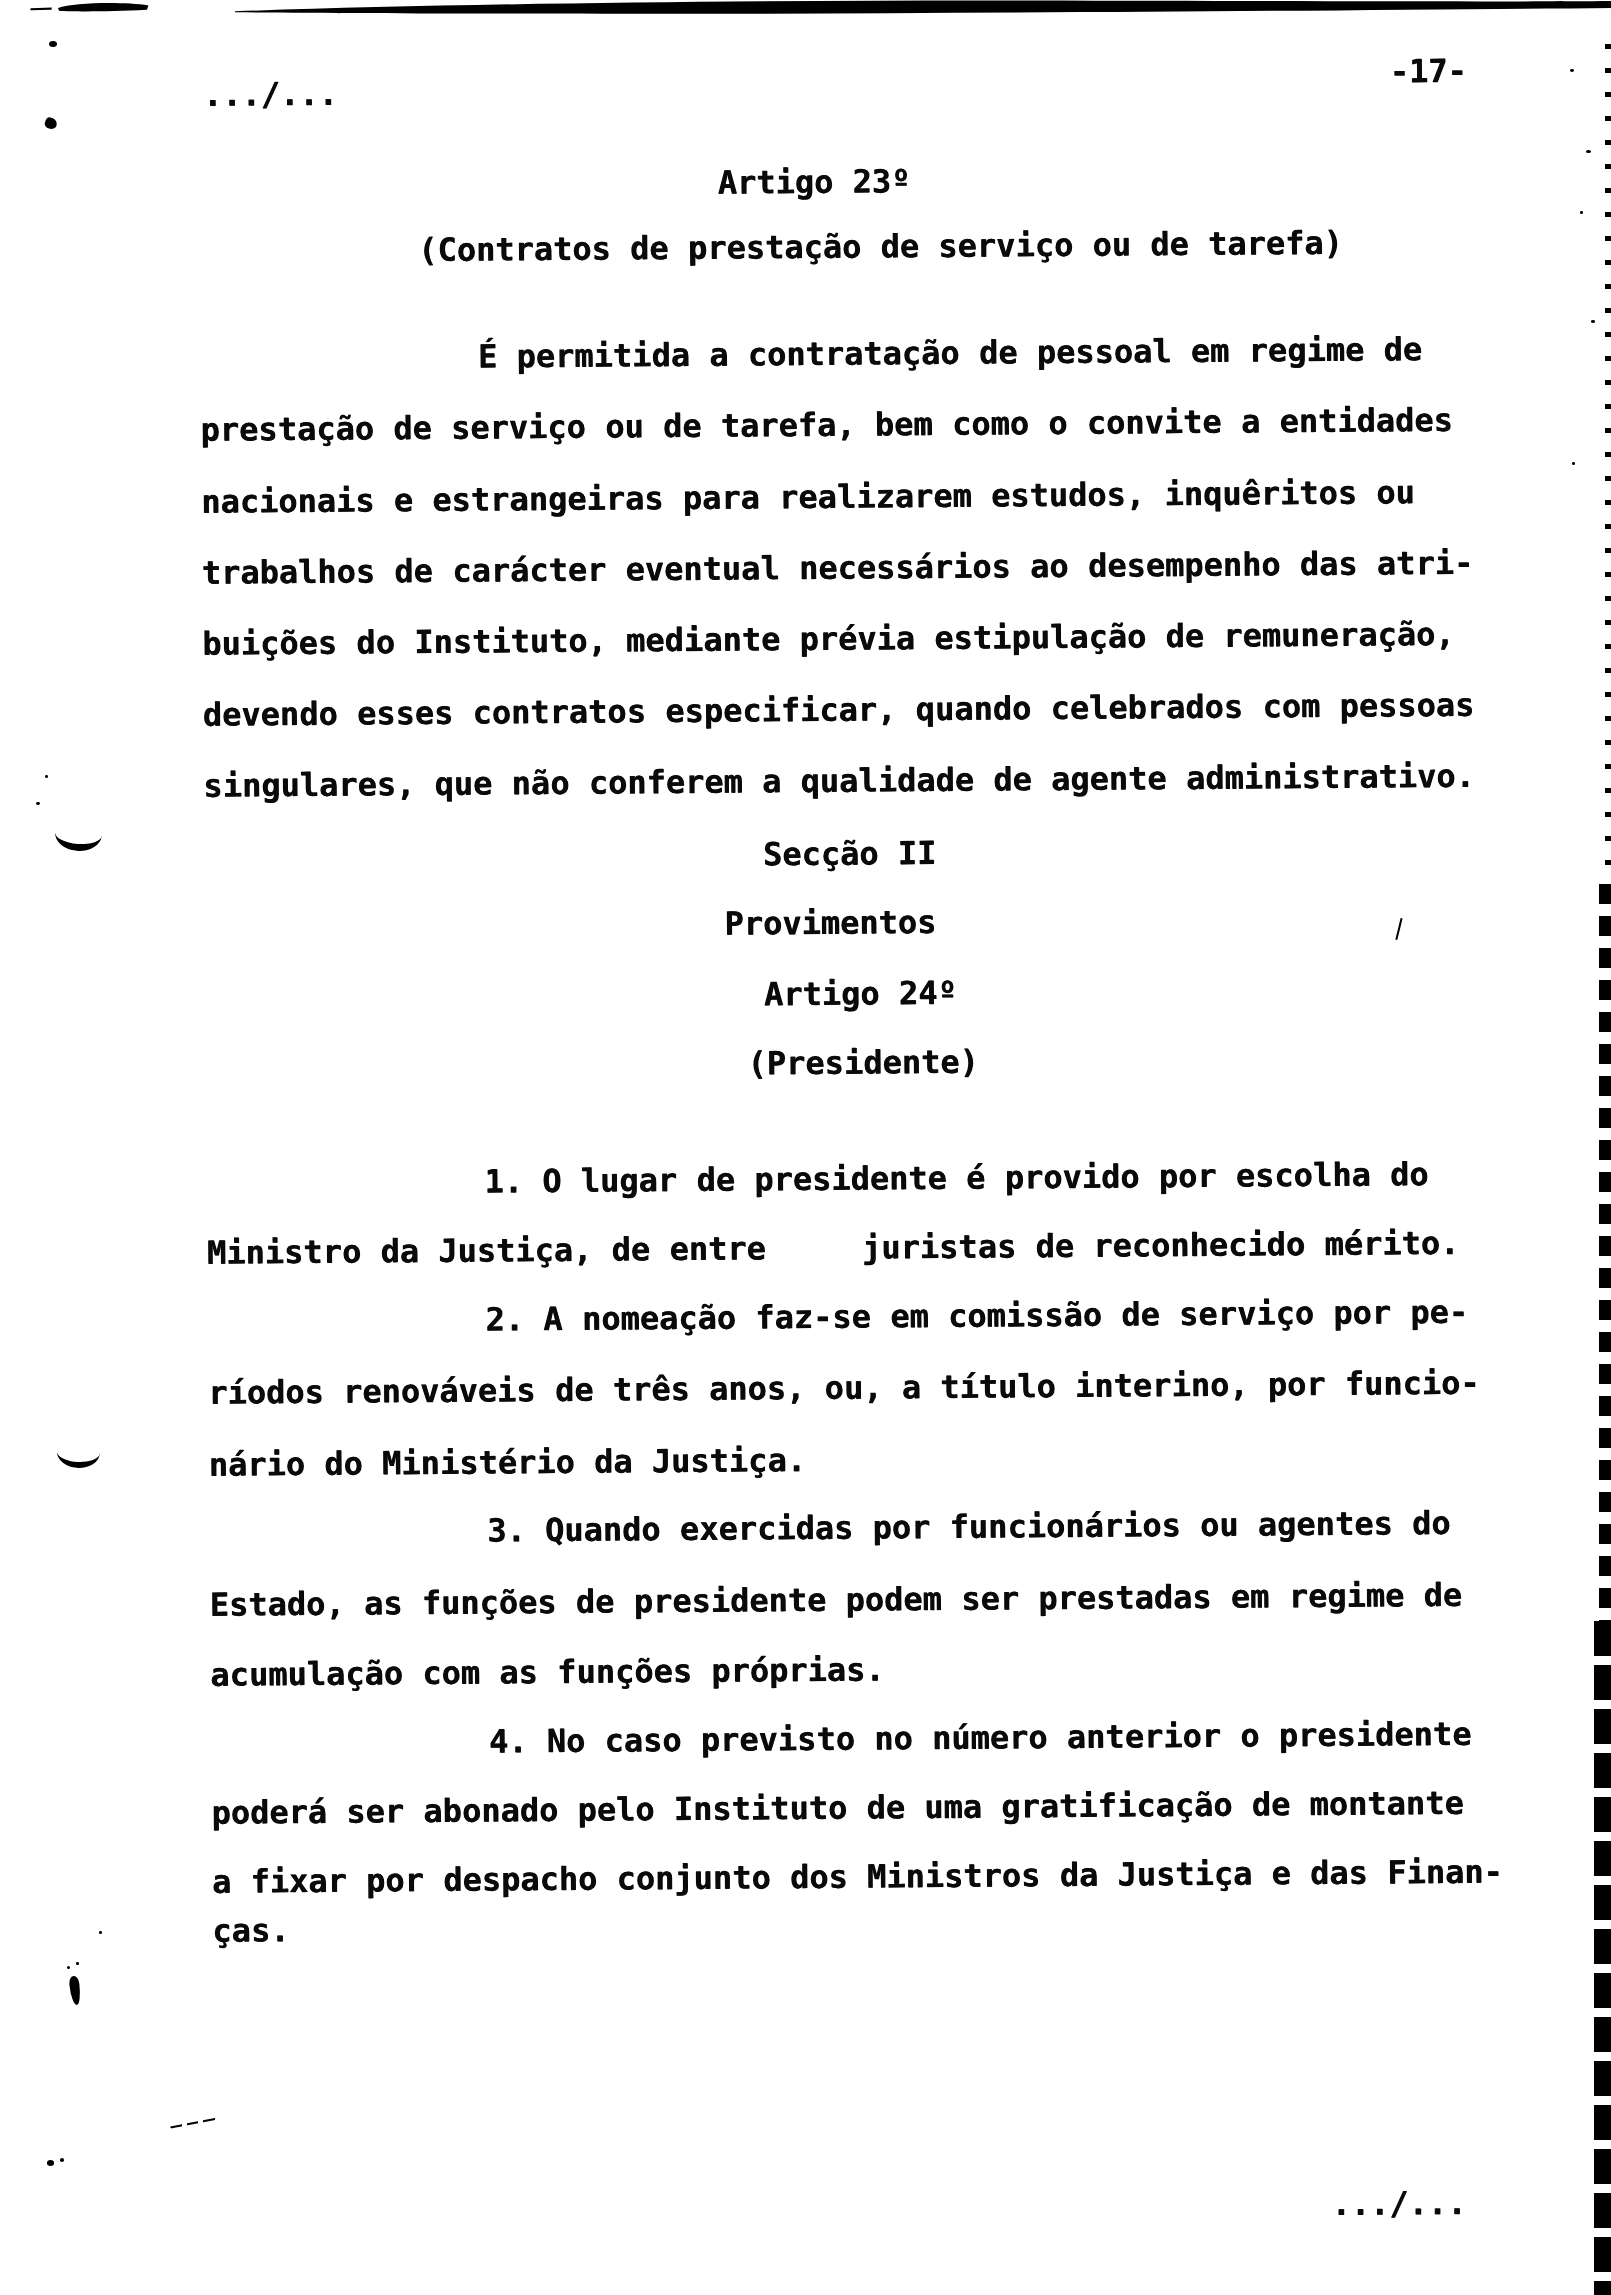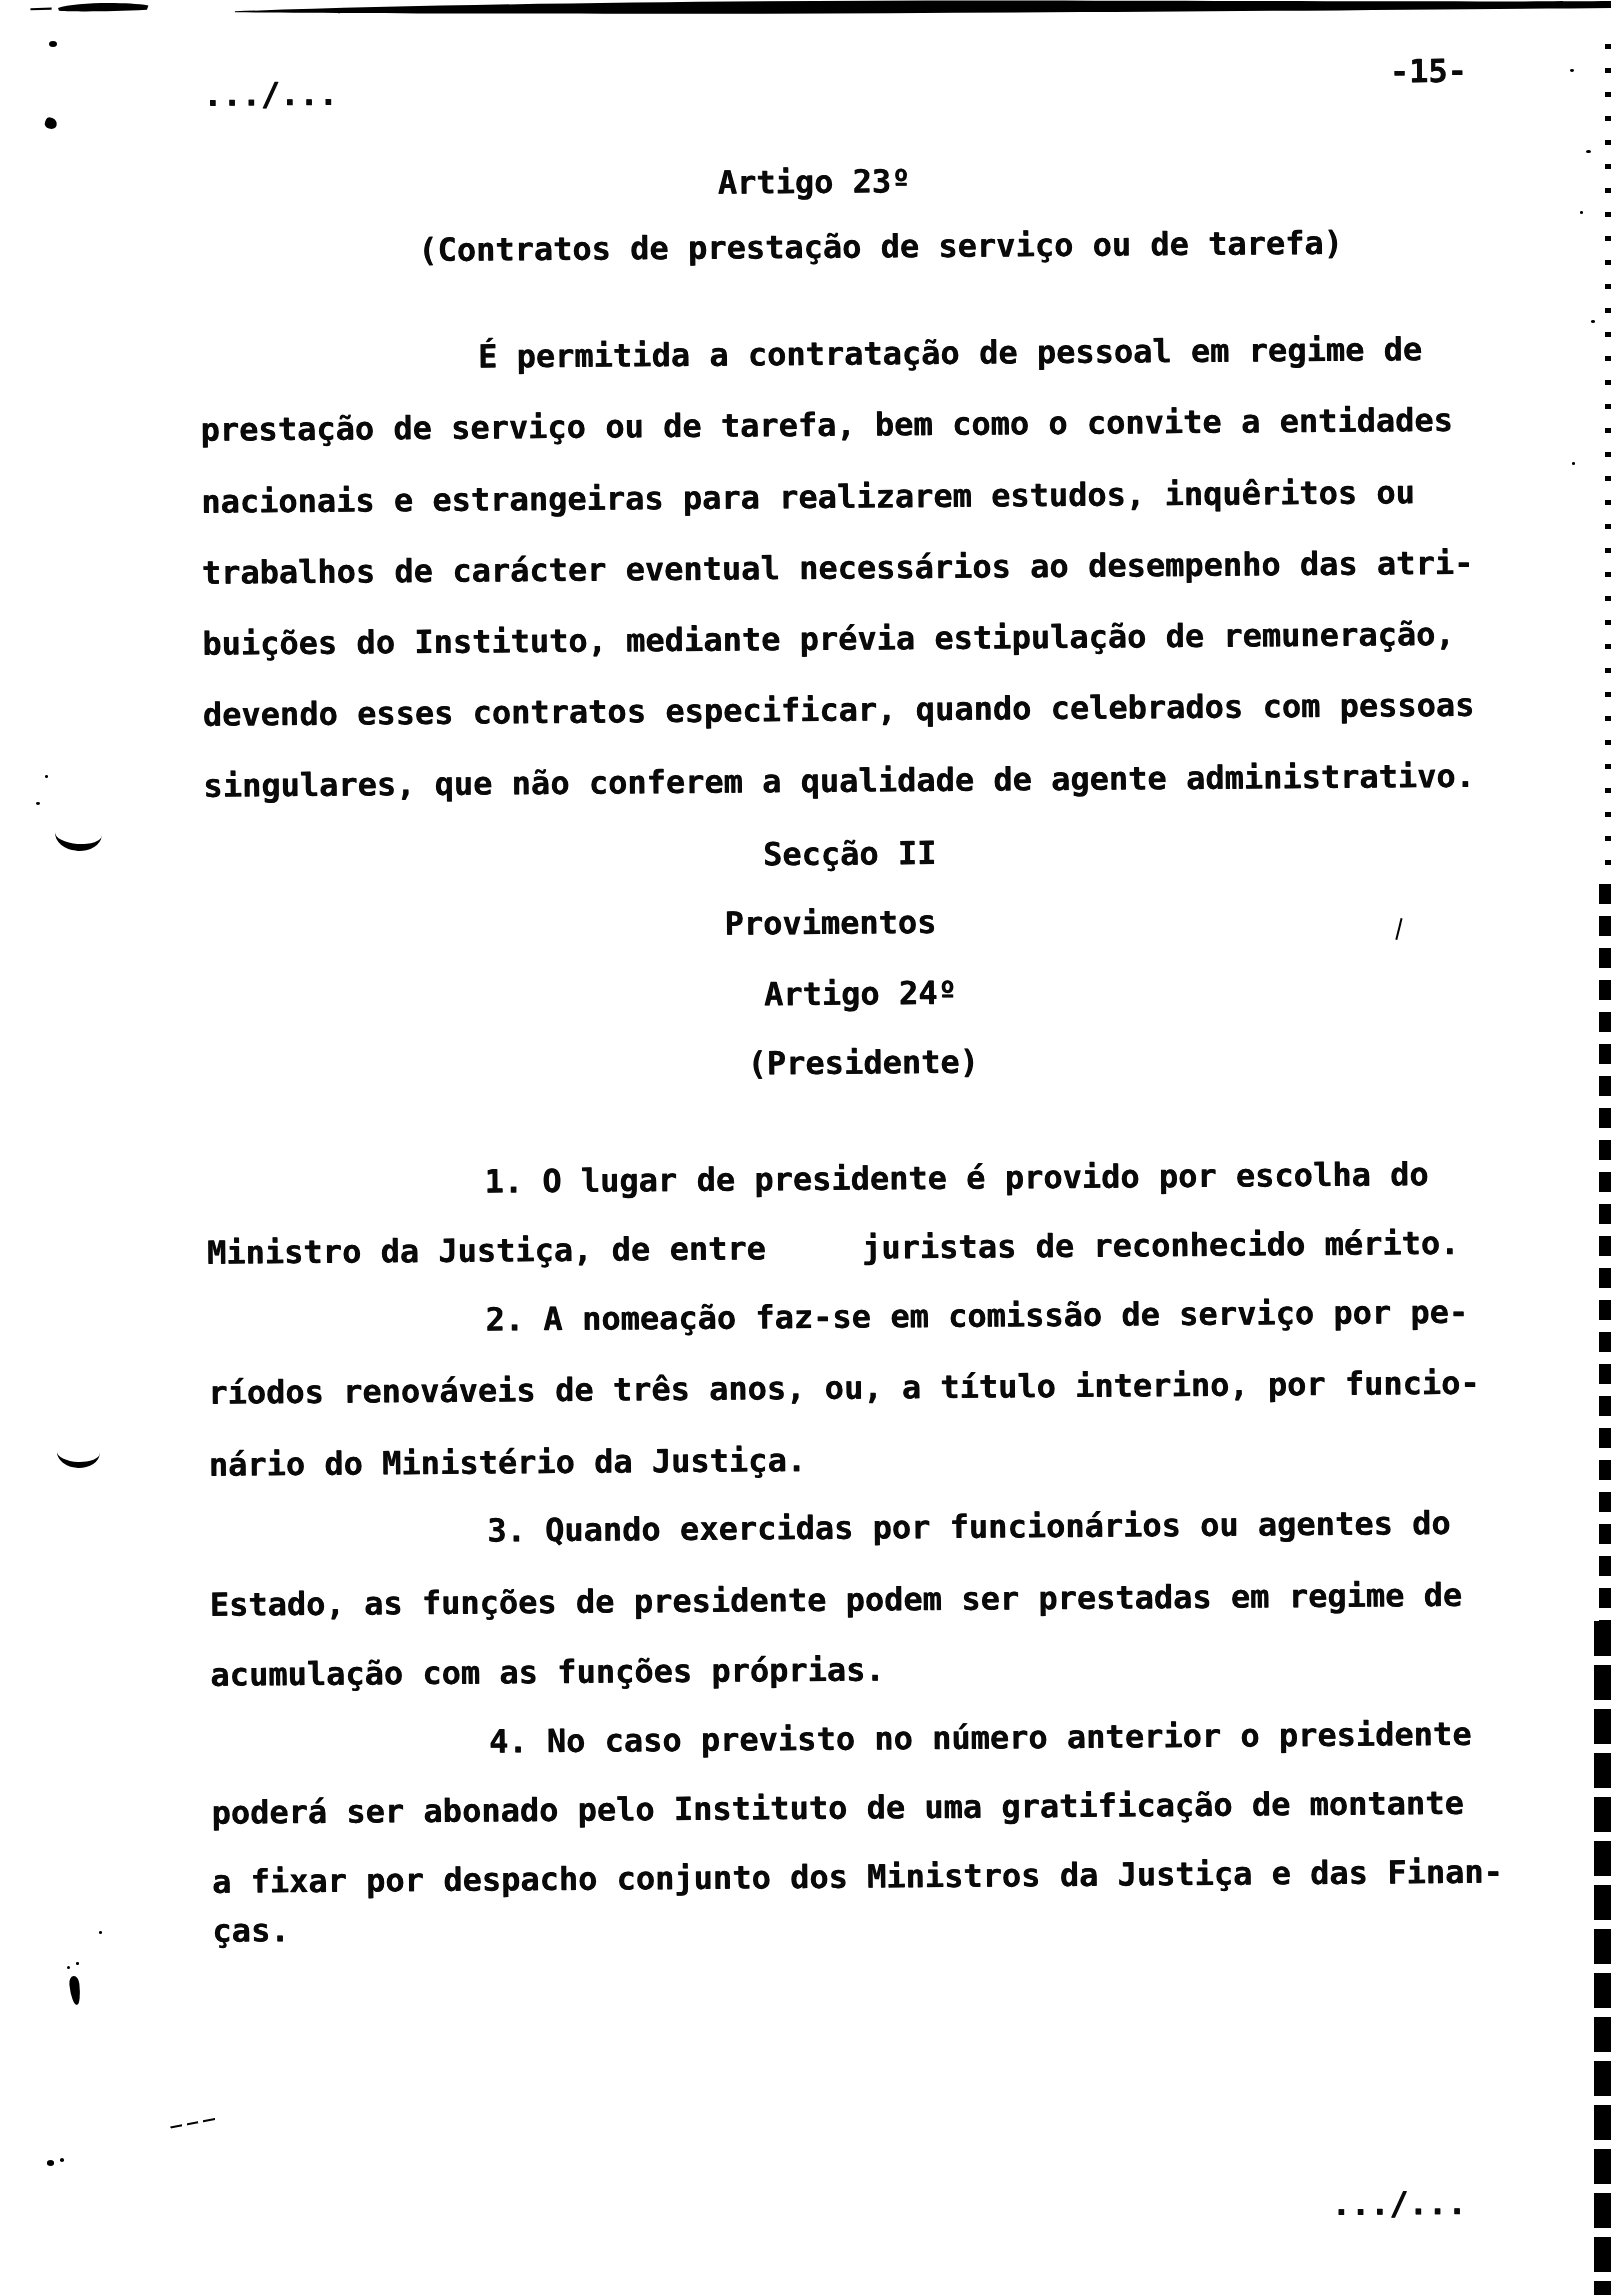--- a/index.html
+++ b/index.html
@@ -57,7 +57,7 @@
 <div id="sheet">
 
   <div class="line" style="left:211px;top:74px;">.../...</div>
-  <div class="line" style="left:1398px;top:60px;">-15-</div>
+  <div class="line" style="left:1398px;top:60px;">-17-</div>
 
   <div class="line" style="left:725px;top:166px;">Artigo 23º</div>
   <div class="line" style="left:425px;top:231px;">(Contratos de prestação de serviço ou de tarefa)</div>

